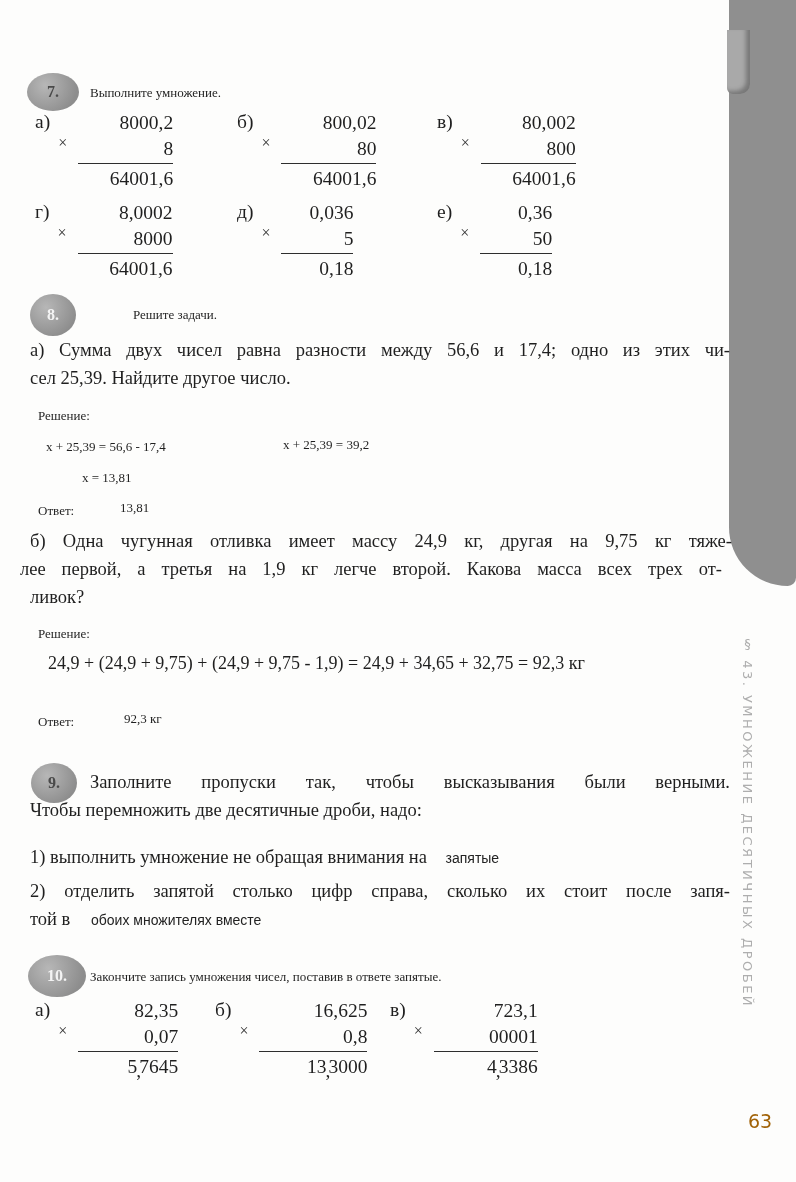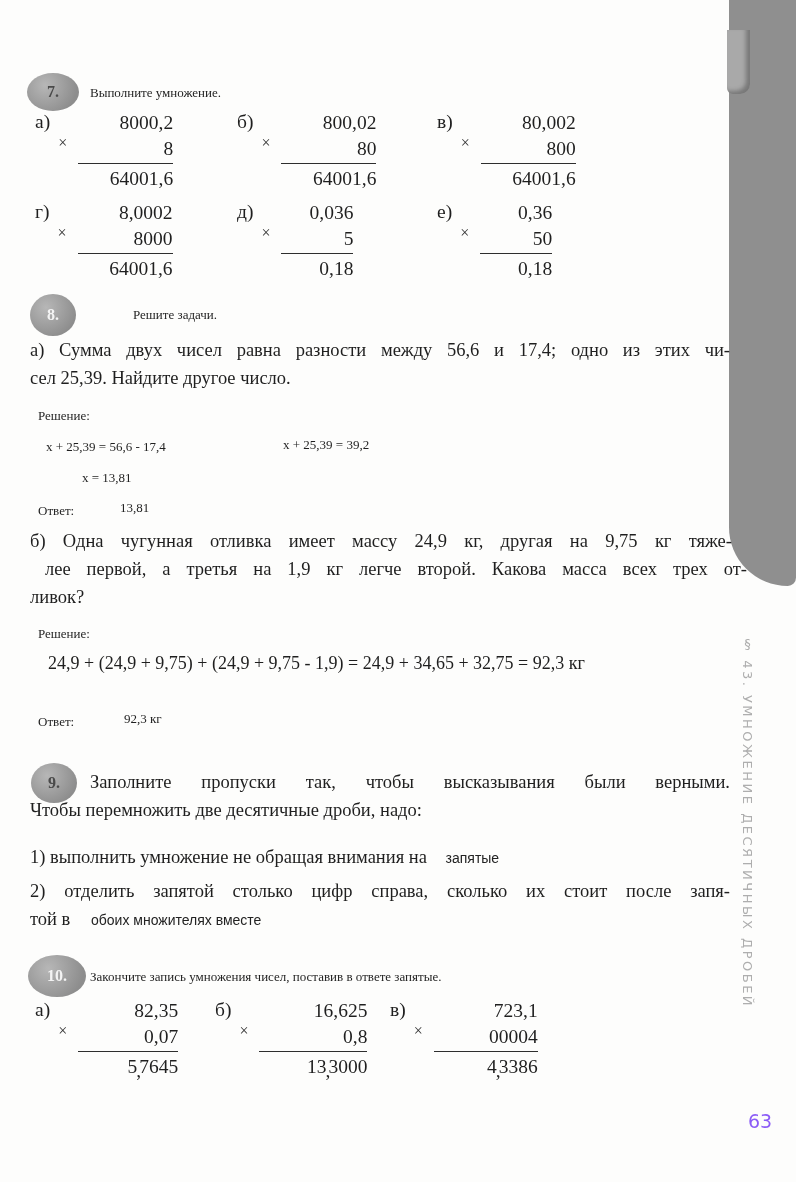--- a/index.html
+++ b/index.html
@@ -144,7 +144,7 @@
   <div class="t" style="left:120px;top:494px;">13,81</div>
 
   <div class="para jline" style="left:30px;top:527px;width:702px;">б) Одна чугунная отливка имеет массу 24,9 кг, другая на 9,75 кг тяже-</div>
-  <div class="para jline" style="left:45px;top:555px;width:702px;">лее первой, а третья на 1,9 кг легче второй. Какова масса всех трех от-</div>
+  <div class="para jline" style="left:20px;top:555px;width:702px;">лее первой, а третья на 1,9 кг легче второй. Какова масса всех трех от-</div>
   <div class="para" style="left:30px;top:583px;width:702px;">ливок?</div>
 
   <div class="t" style="left:38px;top:620px;">Решение:</div>

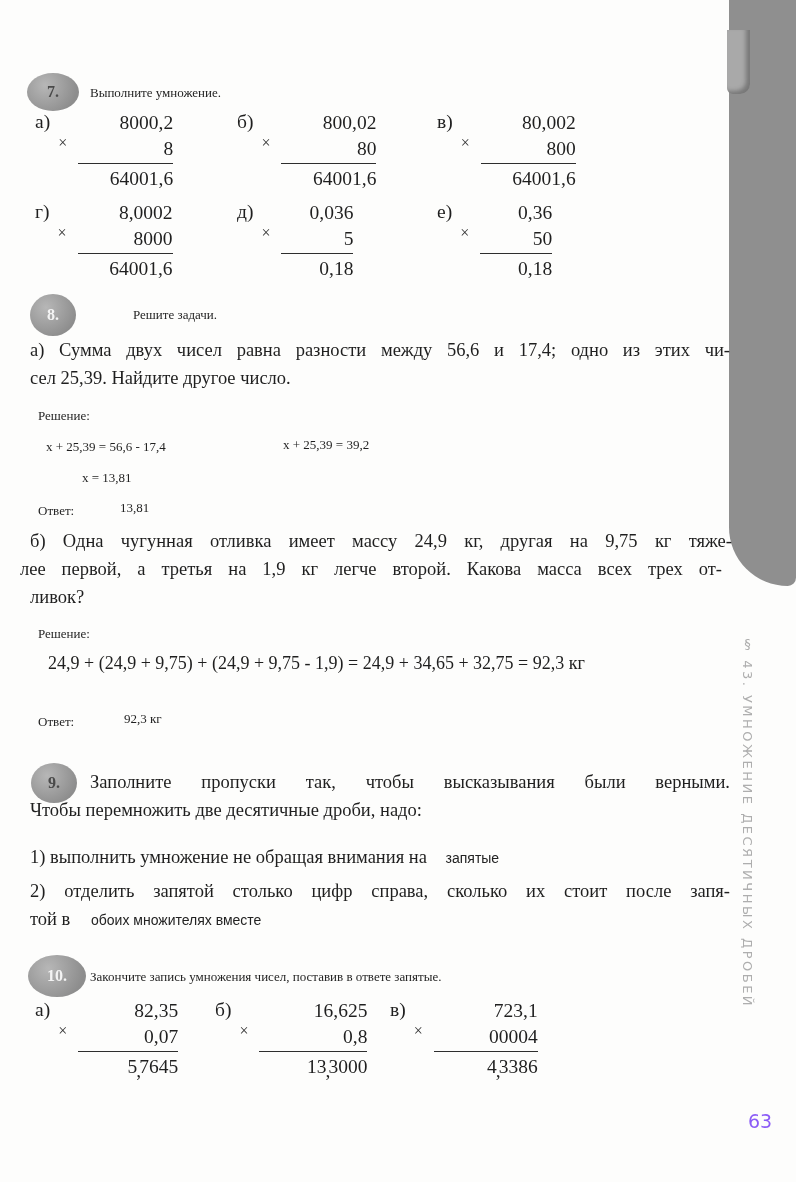--- a/index.html
+++ b/index.html
@@ -199,7 +199,7 @@
       <span class="times">×</span>
       <div class="nums w104">
         <div class="nrow">723,1</div>
-        <div class="nrow nbot">00004</div>
+        <div class="nrow nbot">00001</div>
         <div class="nrow nans"><span>4</span><span class="hwc">,</span><span>3386</span></div>
       </div>
     </div>

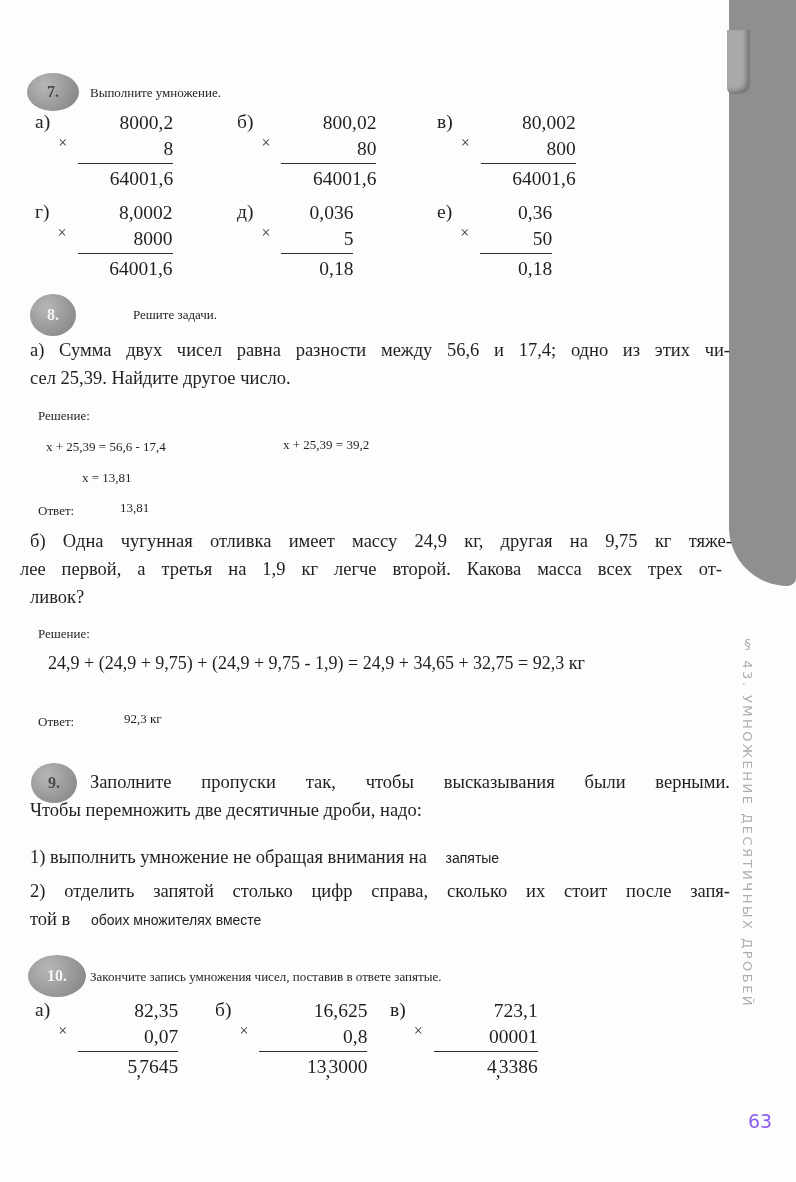--- a/index.html
+++ b/index.html
@@ -18,7 +18,7 @@
     font-family:"DejaVu Sans",sans-serif;font-size:13px;letter-spacing:2.5px;
     color:#aeaeae;white-space:nowrap;}
   .page-num{position:absolute;left:748px;top:1110px;font-family:"DejaVu Sans",sans-serif;
-    font-size:19px;color:#8b5cf6;}
+    font-size:19px;color:#a16207;}
 
   
   .badge{position:absolute;display:flex;align-items:center;justify-content:center;

